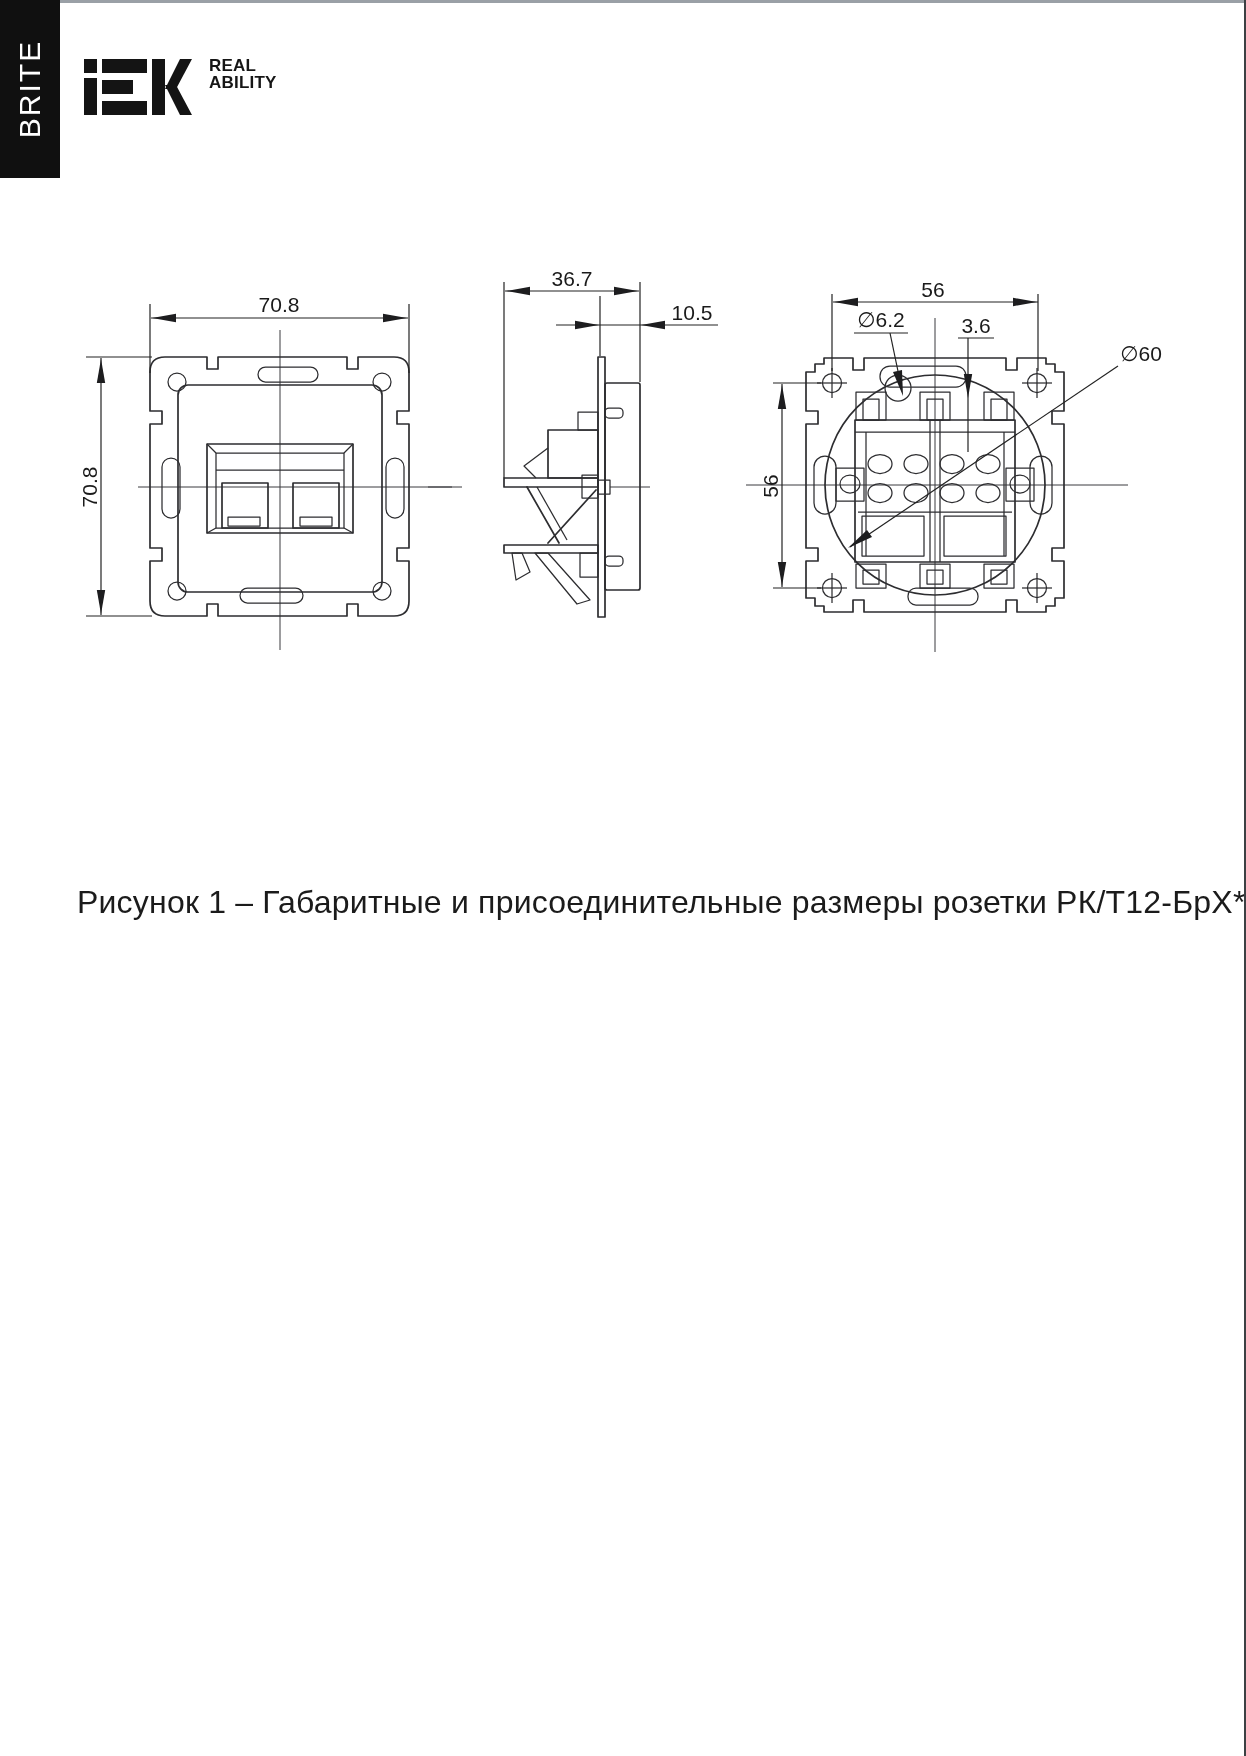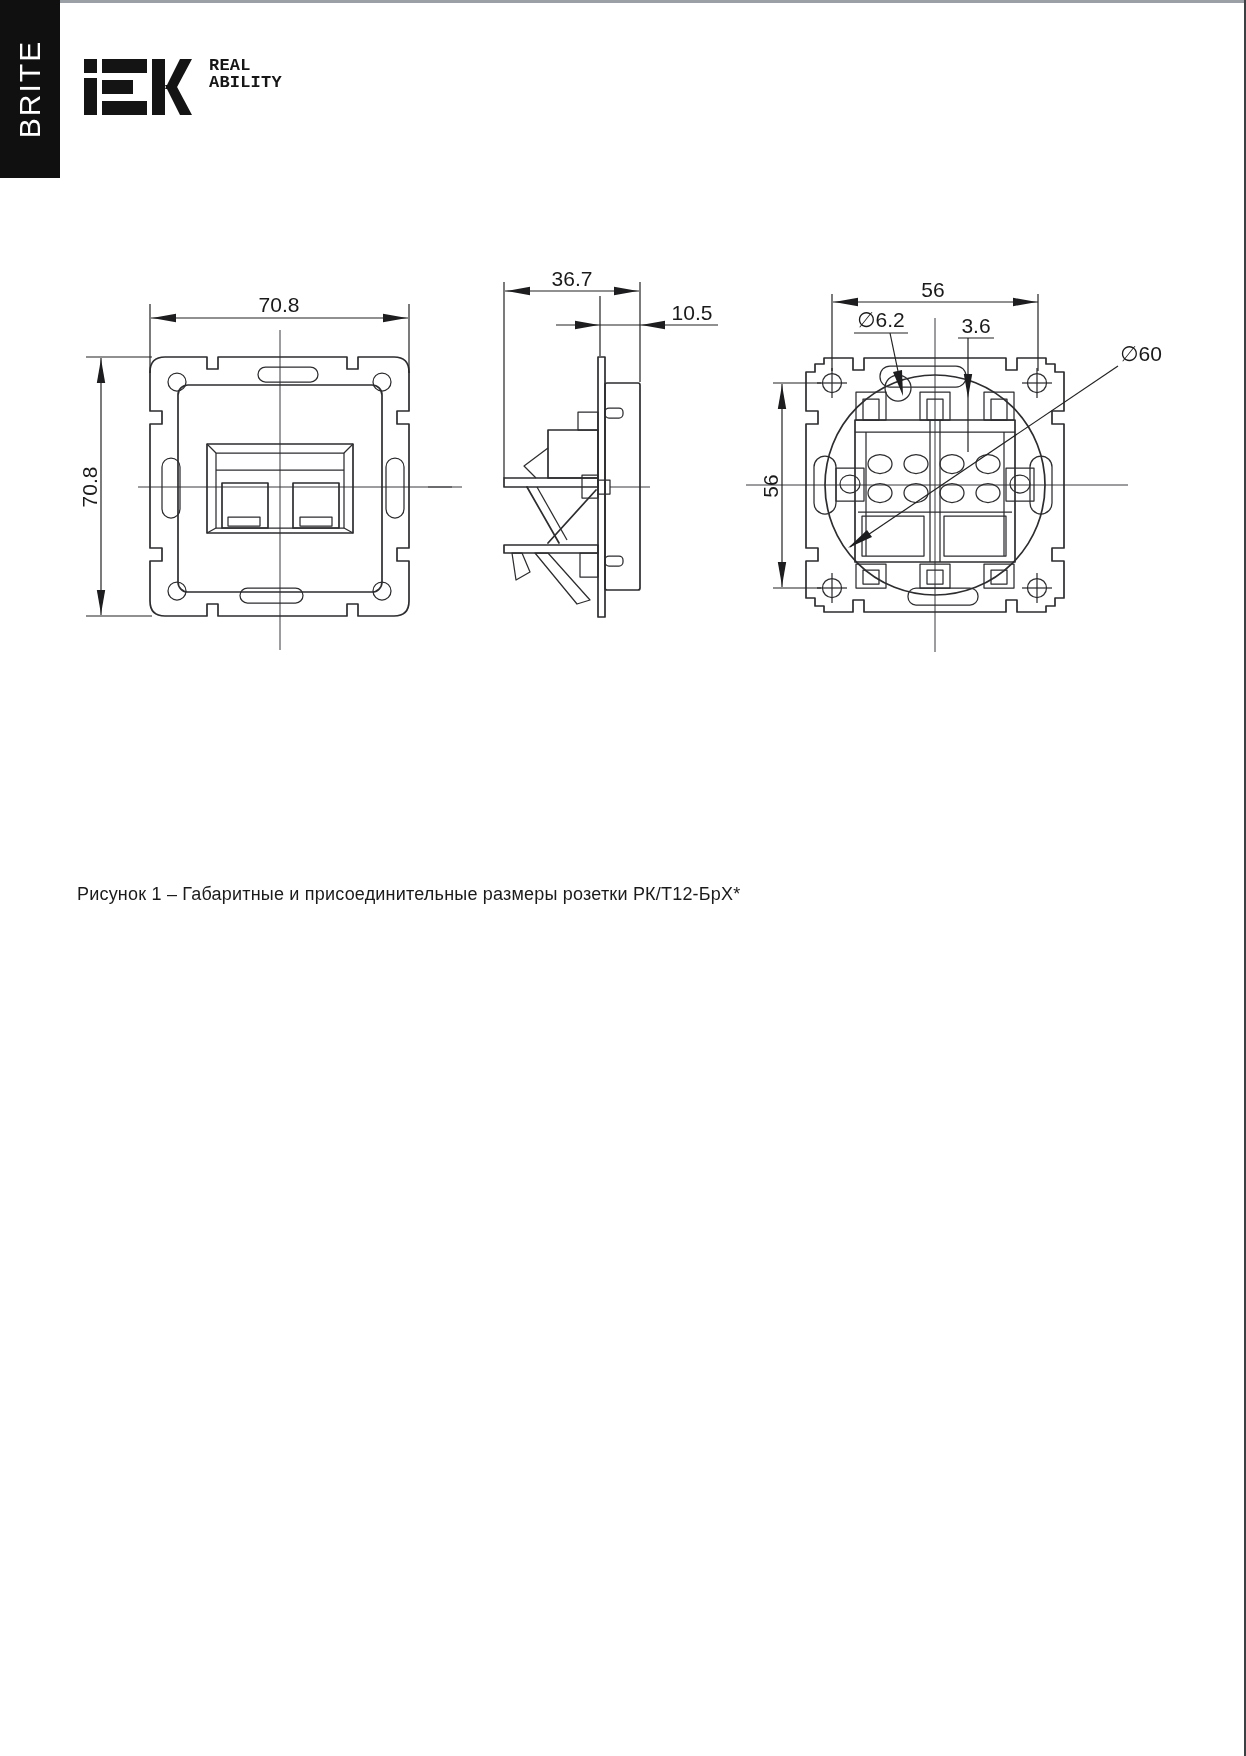--- a/index.html
+++ b/index.html
@@ -18,7 +18,7 @@
     letter-spacing:2px;white-space:nowrap;
   }
   .iek-logo{position:absolute;left:84px;top:59px;width:108px;height:56px;}
-  .tagline{position:absolute;left:209px;top:58px;line-height:16.5px;color:#161616;font-family:Liberation Mono, monospace;}
+  .tagline{position:absolute;left:209px;top:58px;line-height:16.5px;color:#161616;}
   .tagline div{font-size:17px;font-weight:800;letter-spacing:.2px;}
   .caption{
     position:absolute;left:77px;top:884px;font-size:18px;color:#1b1b1b;

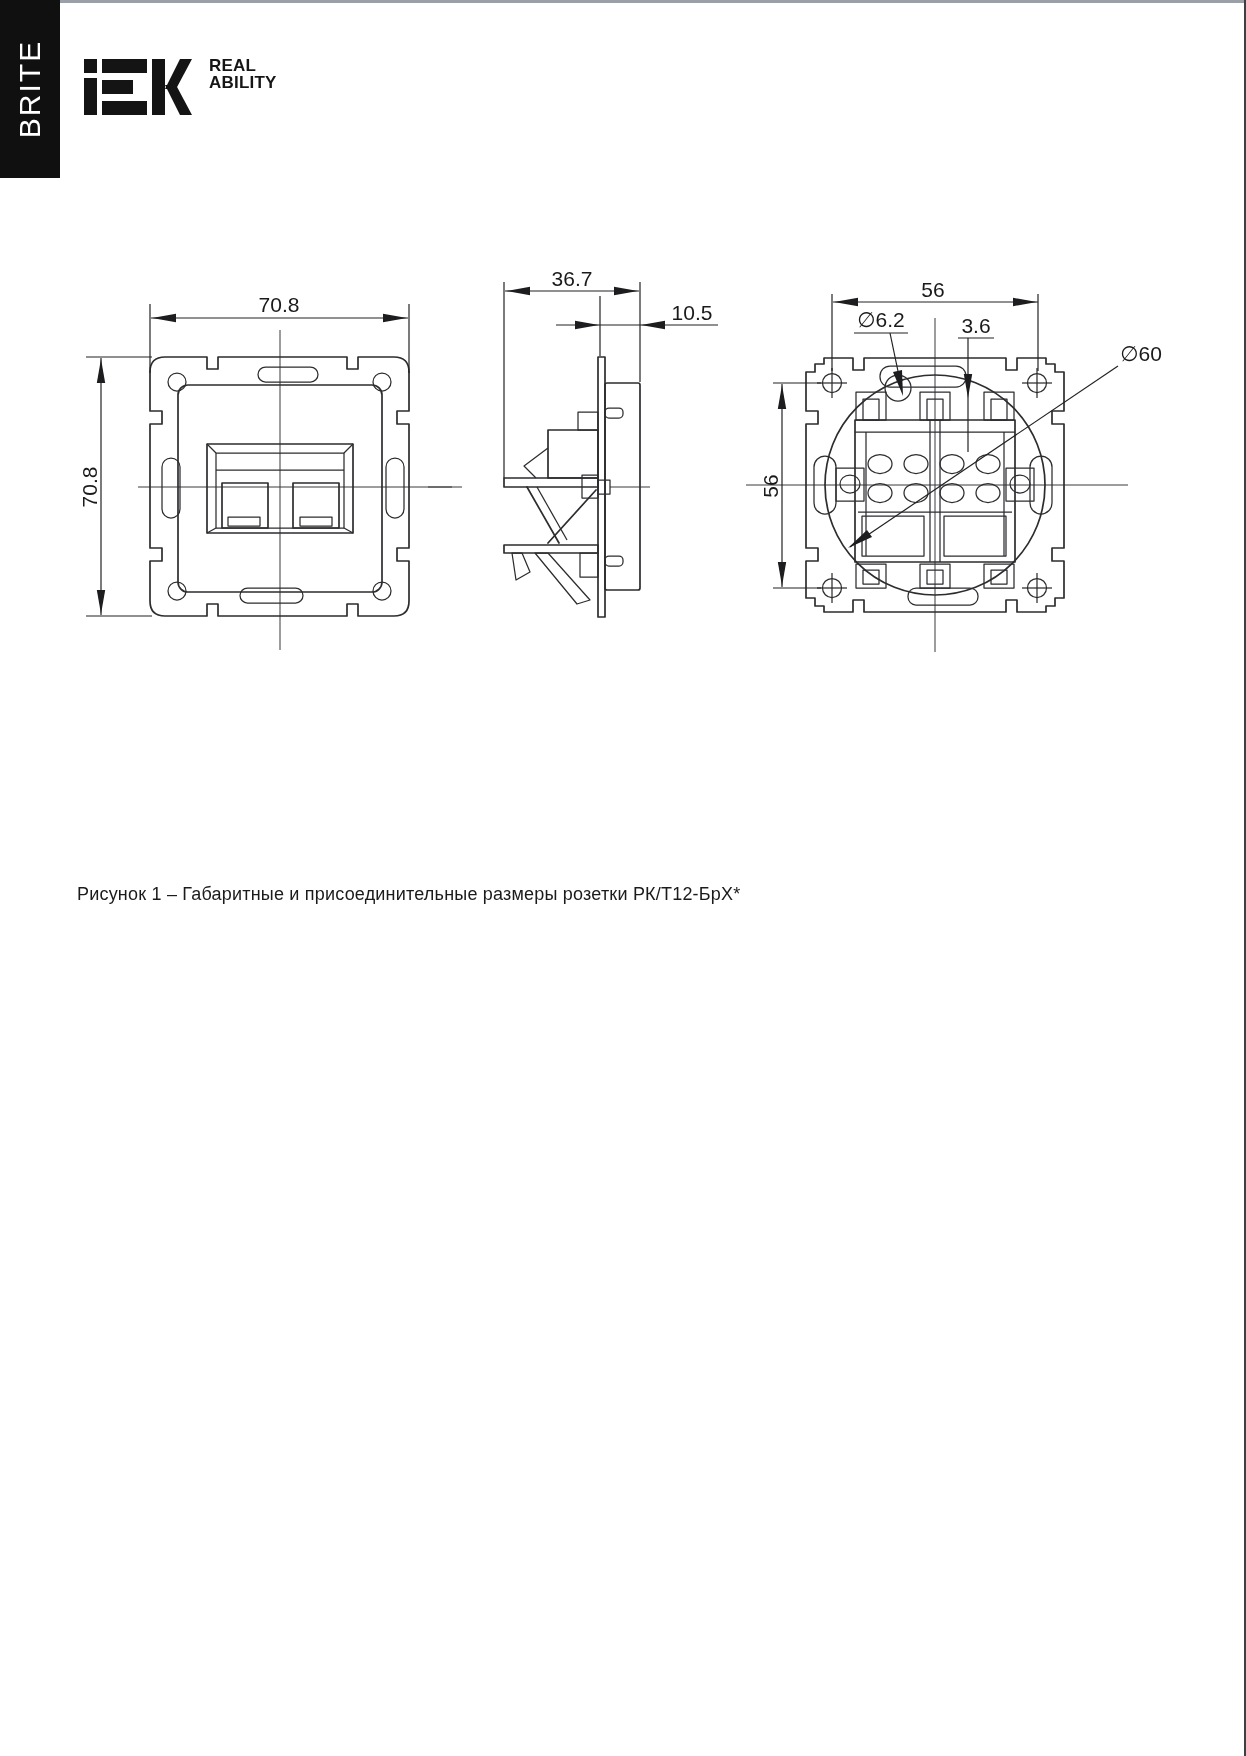--- a/index.html
+++ b/index.html
@@ -21,7 +21,7 @@
   .tagline{position:absolute;left:209px;top:58px;line-height:16.5px;color:#161616;}
   .tagline div{font-size:17px;font-weight:800;letter-spacing:.2px;}
   .caption{
-    position:absolute;left:77px;top:884px;font-size:18px;color:#1b1b1b;
+    position:absolute;left:77px;top:884px;font-size:32px;color:#1b1b1b;
     white-space:nowrap;letter-spacing:.2px;
   }
   svg.drawing{position:absolute;left:0;top:0;}

